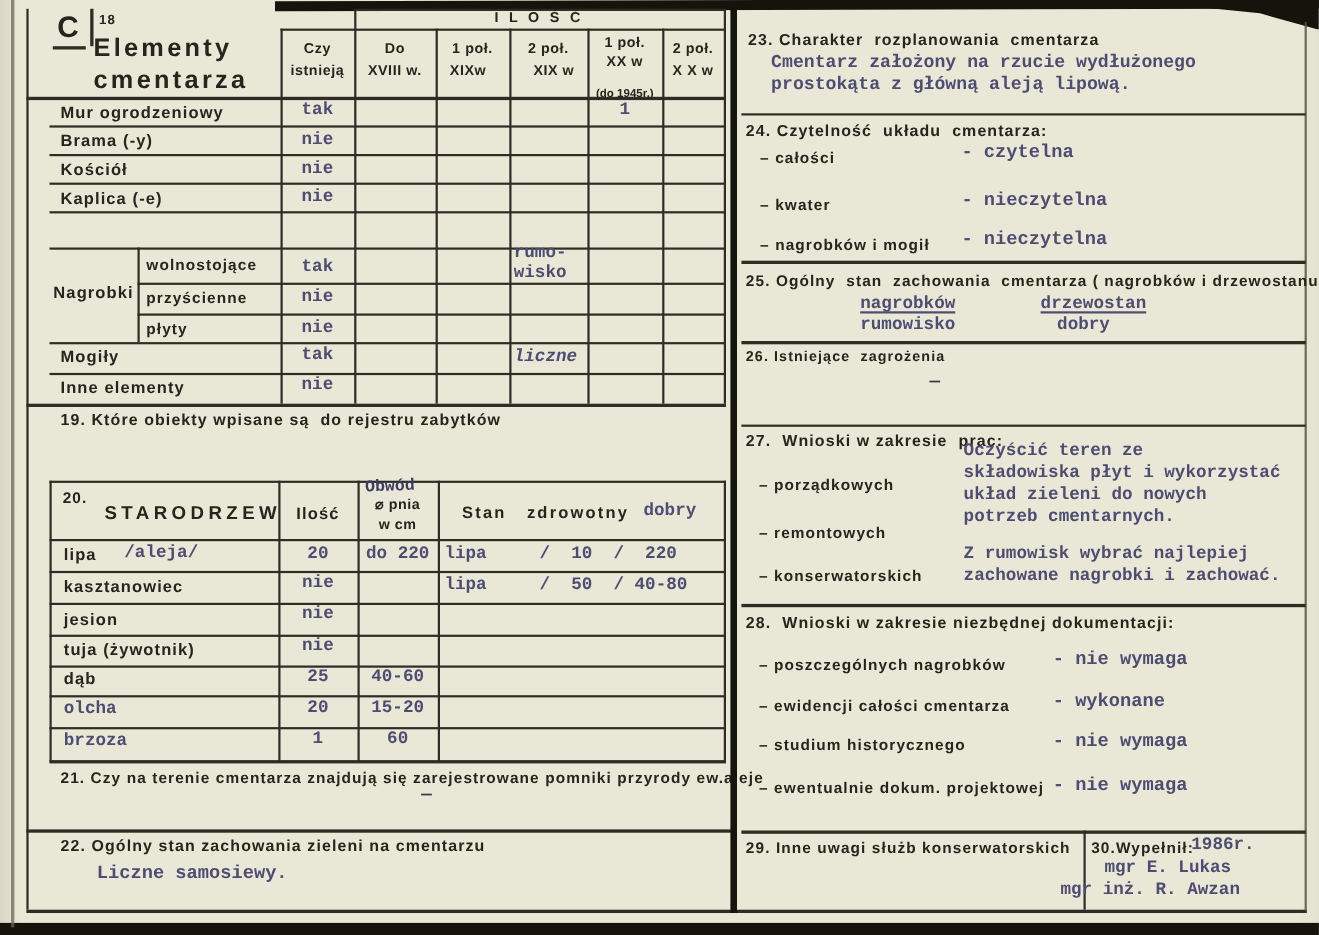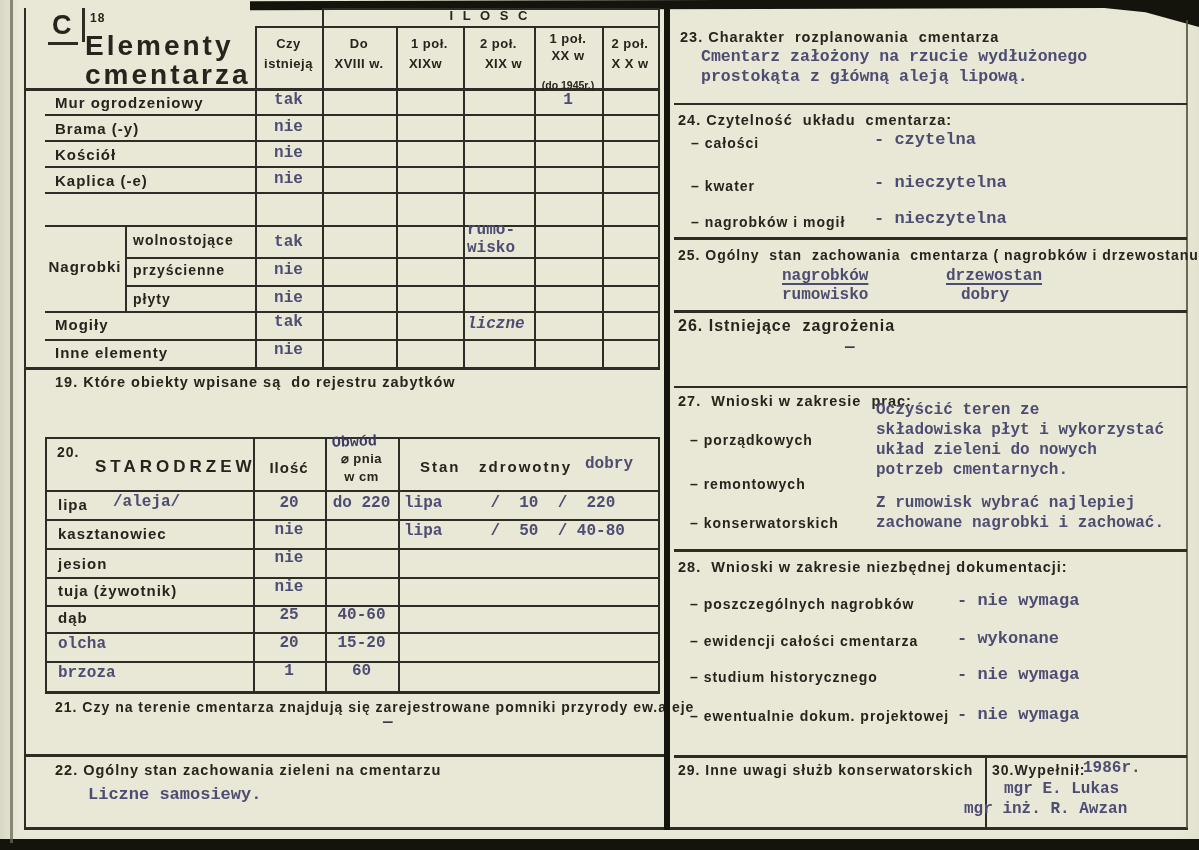--- a/index.html
+++ b/index.html
@@ -23,7 +23,7 @@
   .typed-dark{color:#3a3950;}
   .center{text-align:center;}
   .u{text-decoration:underline;text-underline-offset:3px;text-decoration-thickness:2px;}
-  .title{font-size:28px;letter-spacing:3px;}
+  .title{font-size:23px;letter-spacing:3px;}
   .big{font-size:17px;letter-spacing:4px;}
 </style>
 </head>

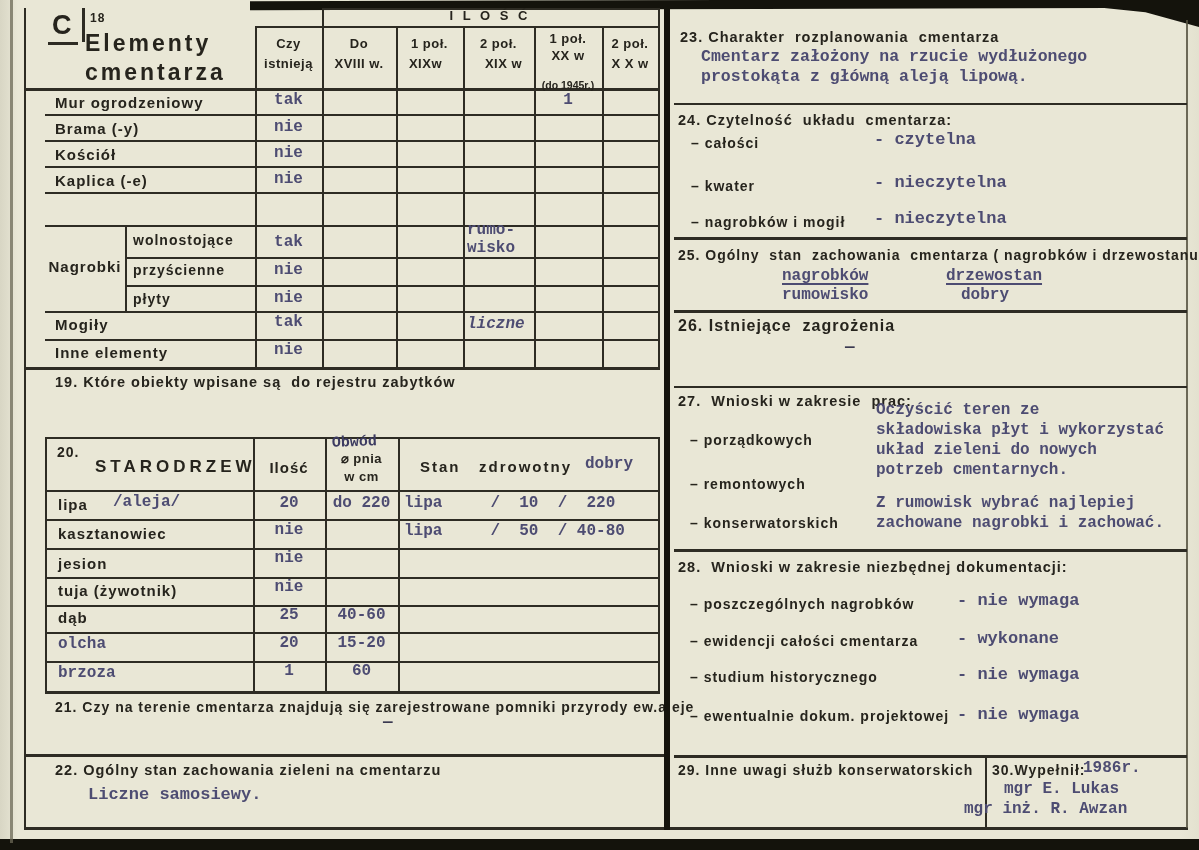--- a/index.html
+++ b/index.html
@@ -204,7 +204,7 @@
   <div class="typed" style="left:782px;top:286px;">rumowisko</div>
   <div class="typed" style="left:961px;top:286px;">dobry</div>
 
-  <div class="printed" style="left:678px;top:317px;font-size:16px;">26. Istniejące  zagrożenia</div>
+  <div class="printed" style="left:678px;top:317px;font-size:13px;">26. Istniejące  zagrożenia</div>
   <div class="typed typed-dark" style="left:845px;top:338px;">—</div>
 
   <div class="printed" style="left:678px;top:393px;font-size:14.5px;">27.  Wnioski w zakresie  prac:</div>

